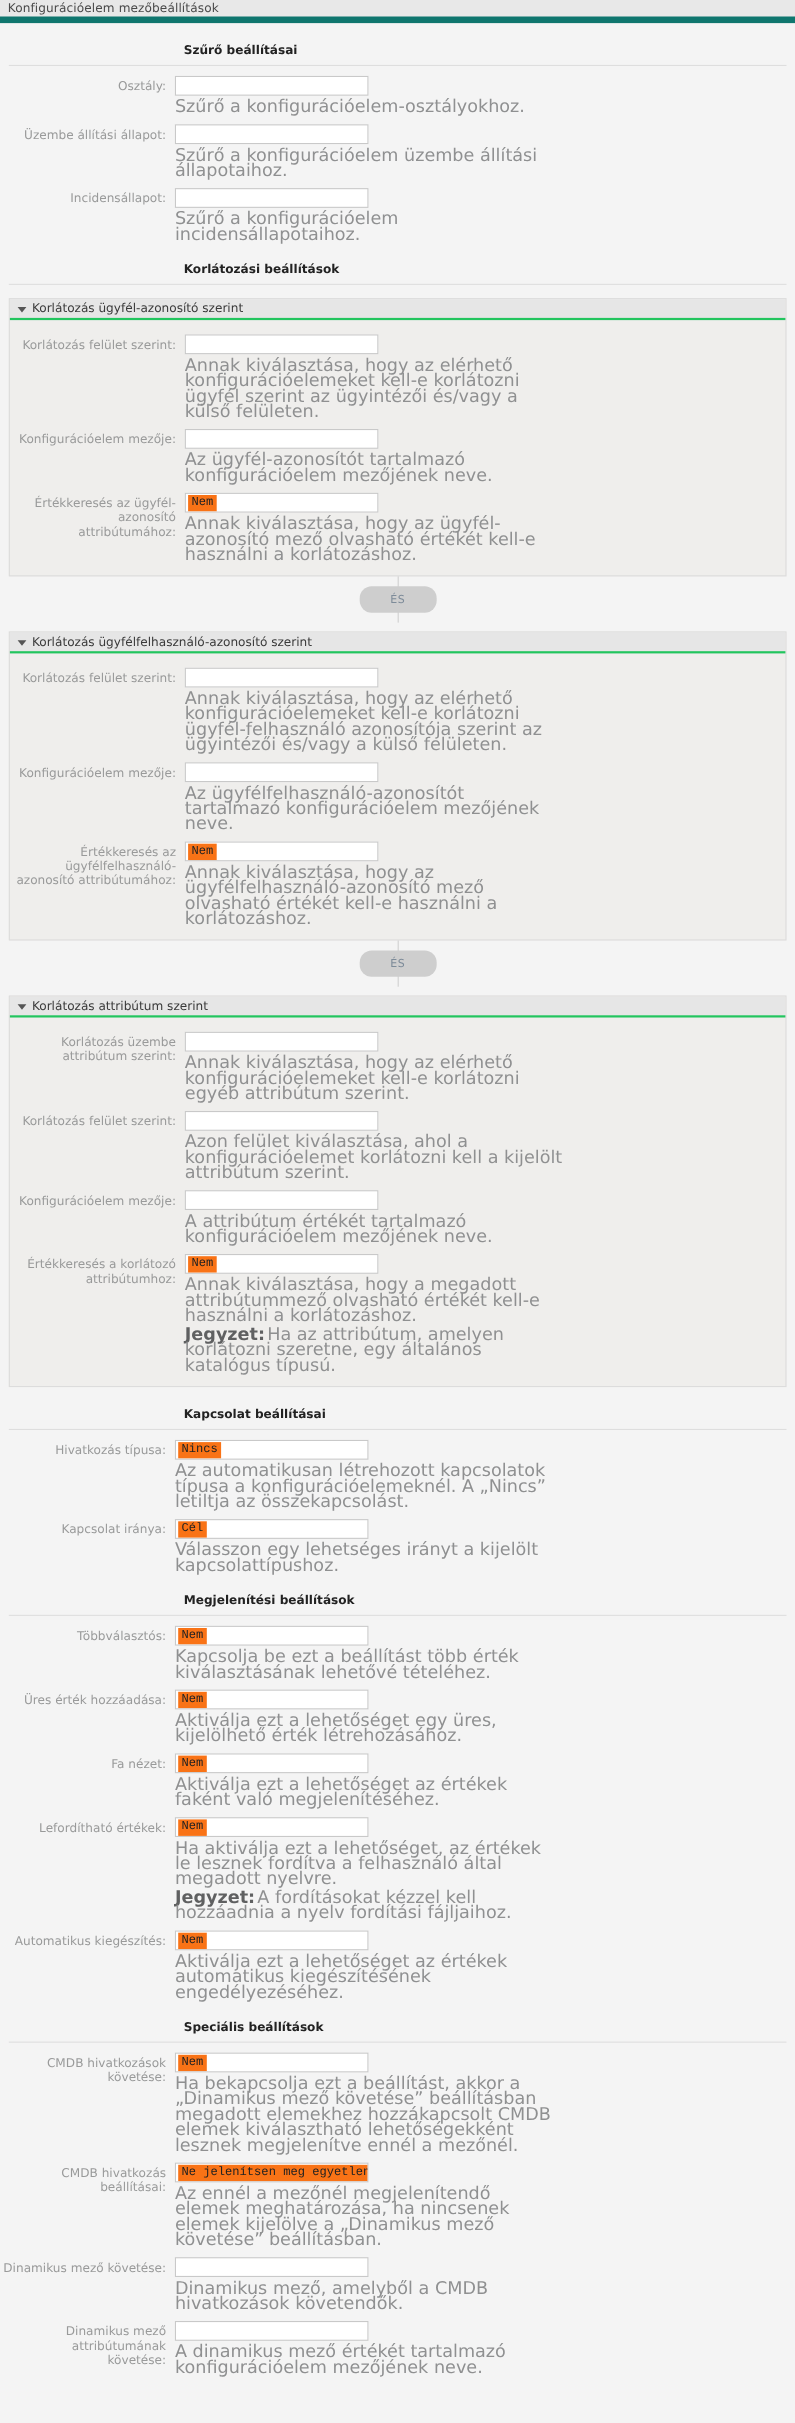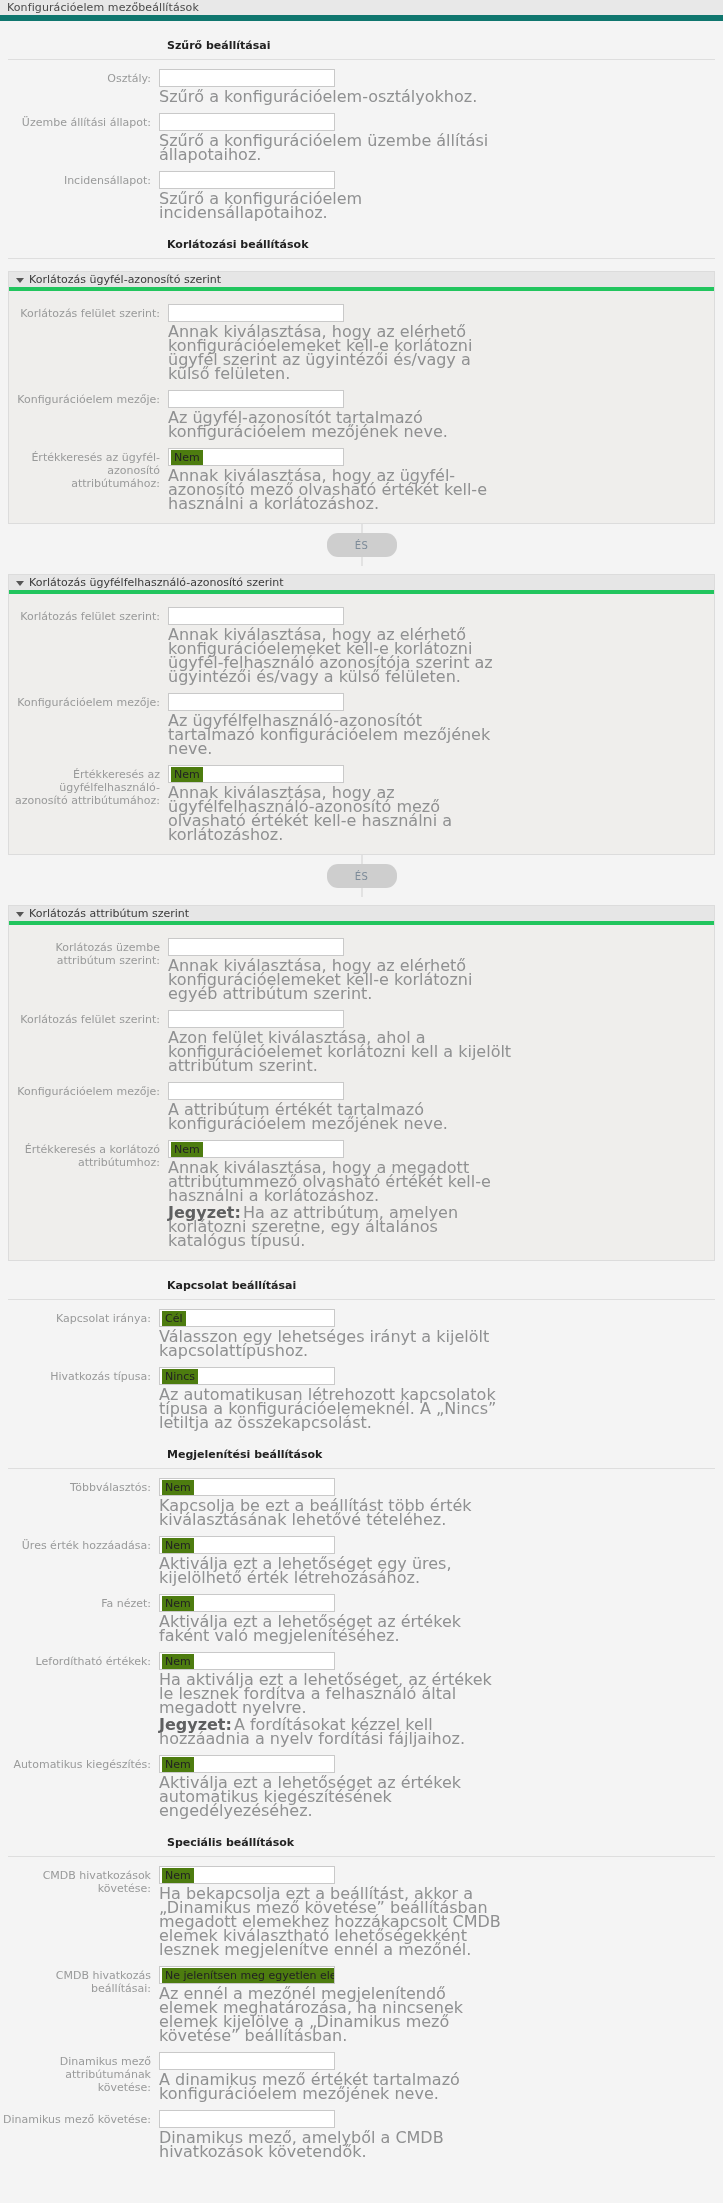--- a/index.html
+++ b/index.html
@@ -133,7 +133,7 @@
   }
   .restrict .rhead {
     background: #e6e6e6;
-    border-bottom: 4px solid #22c55e;
+    border-bottom: 2px solid #22c55e;
     height: 19px;
     display: flex;
     align-items: center;

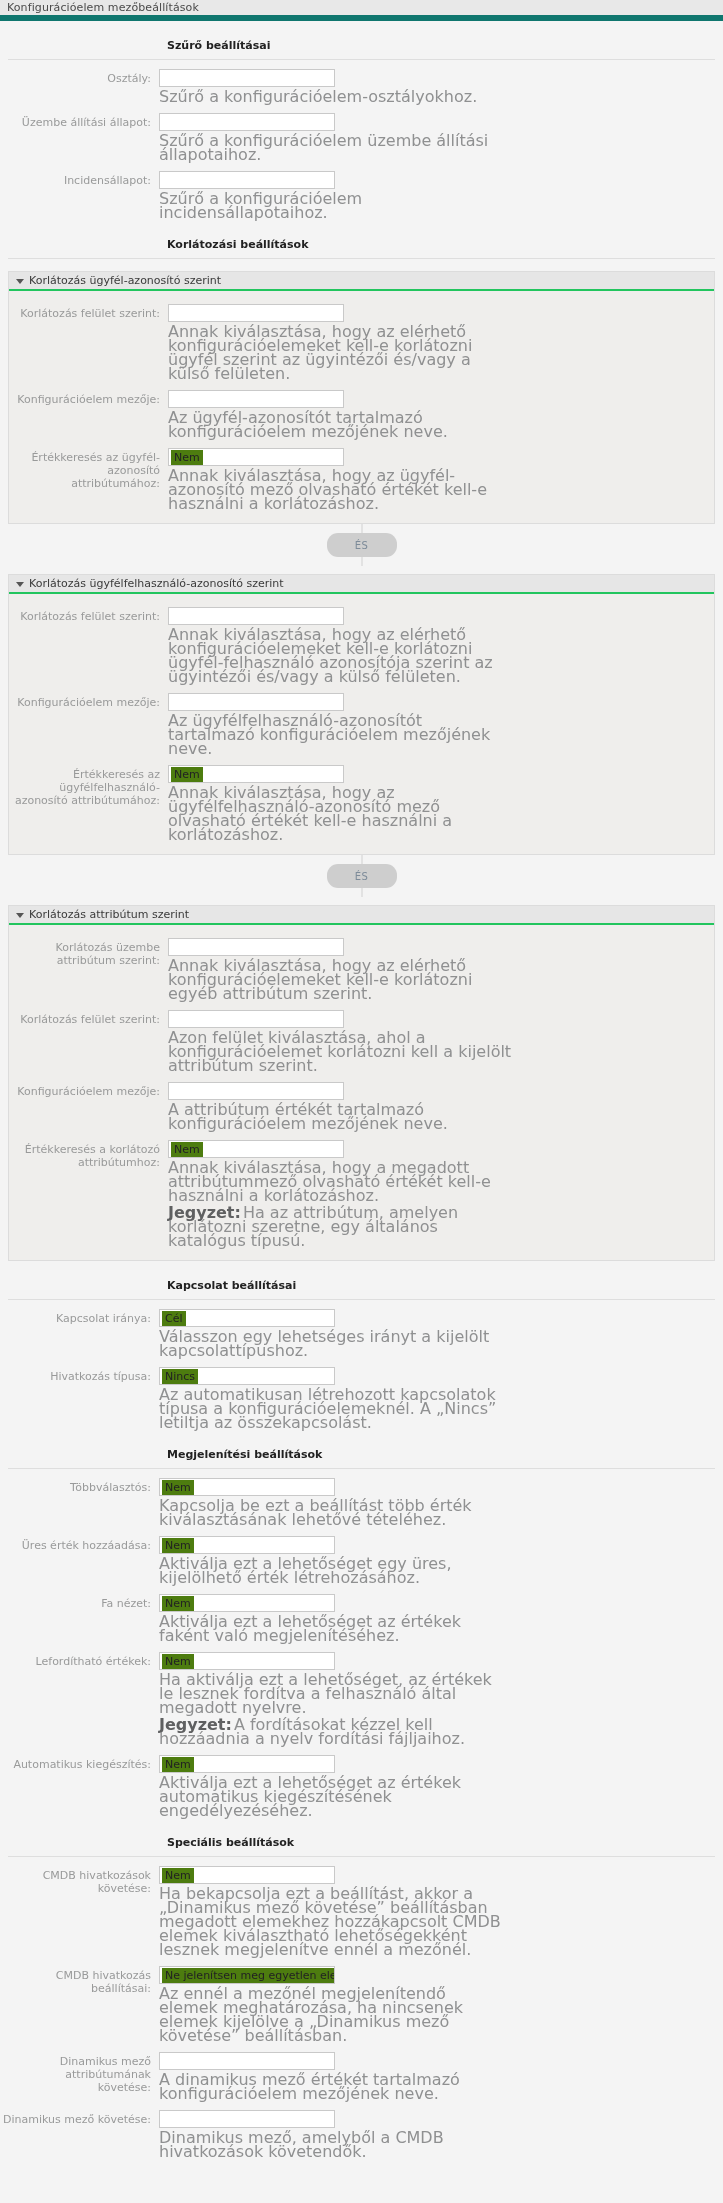--- a/index.html
+++ b/index.html
@@ -101,12 +101,13 @@
     overflow: hidden;
   }
   .selectbox .sel {
-    background: #4d7c0f;
+    background: #f97316;
     color: #222;
     font-size: 11px;
     line-height: 13px;
     padding: 1px 3px;
     white-space: nowrap;
+    font-family: Liberation Mono, monospace;
   }
 
   .help {

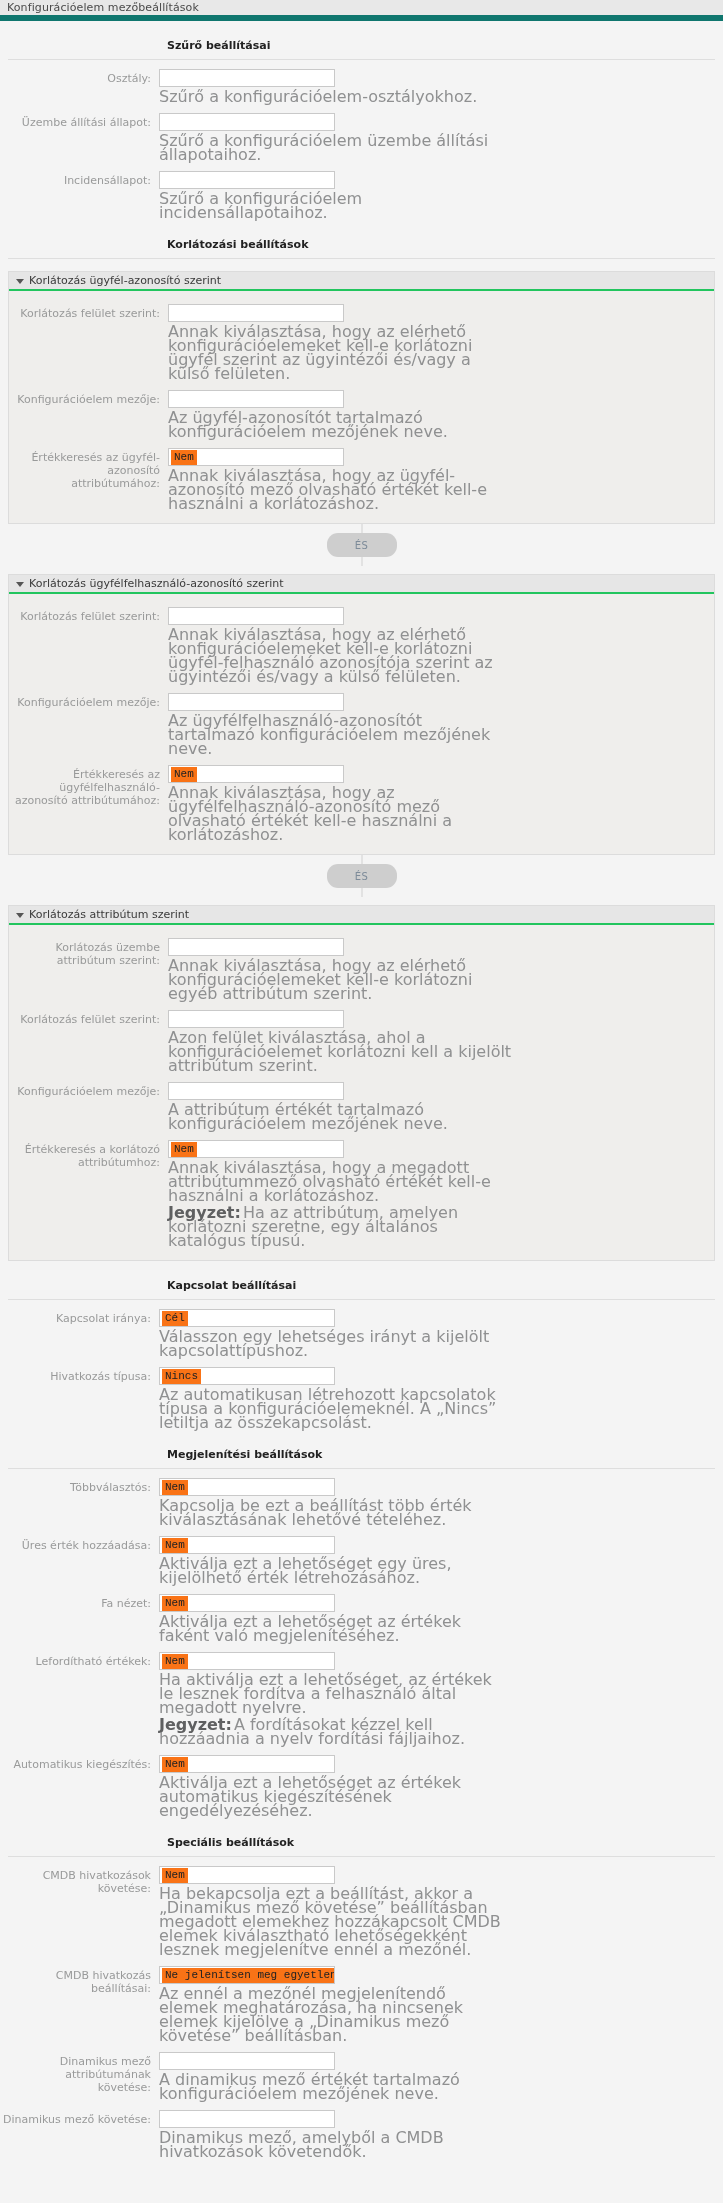--- a/index.html
+++ b/index.html
@@ -361,22 +361,22 @@
     <div class="section-rule"></div>
 
     <div class="row">
+      <div class="label">Hivatkozás típusa:</div>
+      <div class="field">
+        <div class="selectbox">
+          <span class="sel">Nincs</span>
+        </div>
+        <div class="help">Az automatikusan létrehozott kapcsolatok típusa a konfigurációelemeknél. A „Nincs” letiltja az összekapcsolást.</div>
+      </div>
+    </div>
+
+    <div class="row">
       <div class="label">Kapcsolat iránya:</div>
       <div class="field">
         <div class="selectbox">
           <span class="sel">Cél</span>
         </div>
         <div class="help">Válasszon egy lehetséges irányt a kijelölt kapcsolattípushoz.</div>
-      </div>
-    </div>
-
-    <div class="row">
-      <div class="label">Hivatkozás típusa:</div>
-      <div class="field">
-        <div class="selectbox">
-          <span class="sel">Nincs</span>
-        </div>
-        <div class="help">Az automatikusan létrehozott kapcsolatok típusa a konfigurációelemeknél. A „Nincs” letiltja az összekapcsolást.</div>
       </div>
     </div>
 

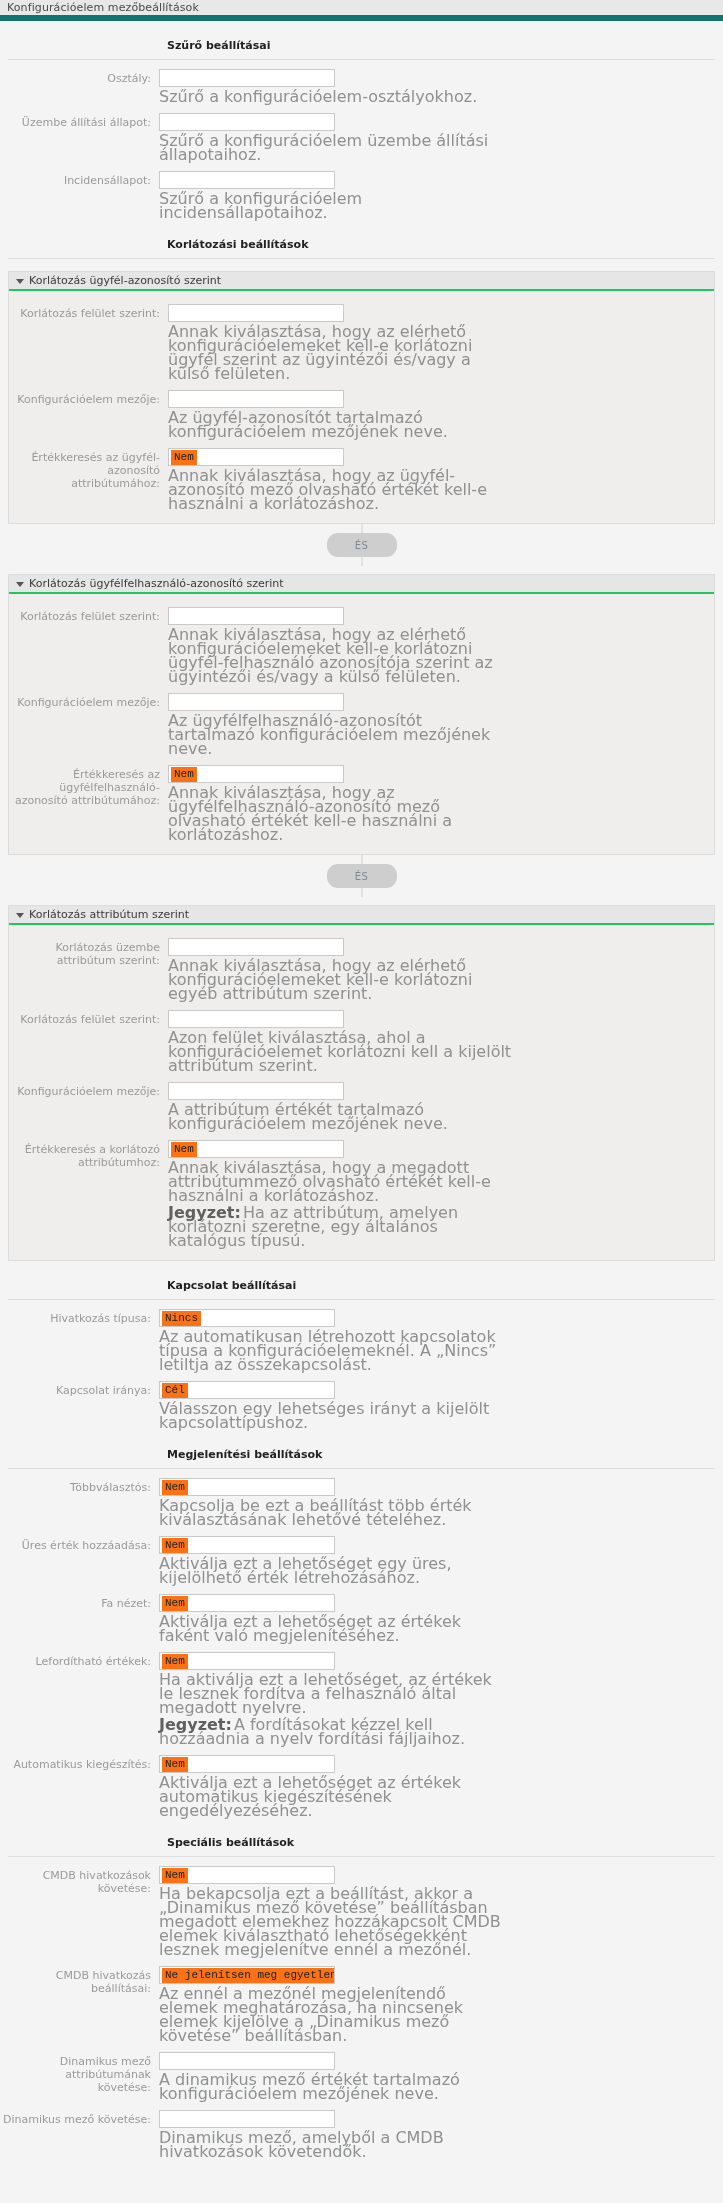--- a/index.html
+++ b/index.html
@@ -460,6 +460,14 @@
     </div>
 
     <div class="row">
+      <div class="label">Dinamikus mező követése:</div>
+      <div class="field">
+        <input class="txt" type="text" value="" style="">
+        <div class="help">Dinamikus mező, amelyből a CMDB hivatkozások követendők.</div>
+      </div>
+    </div>
+
+    <div class="row">
       <div class="label two-line">
         <div>Dinamikus mező attribútumának</div>
         <div>követése:</div>
@@ -470,14 +478,6 @@
       </div>
     </div>
 
-    <div class="row">
-      <div class="label">Dinamikus mező követése:</div>
-      <div class="field">
-        <input class="txt" type="text" value="" style="">
-        <div class="help">Dinamikus mező, amelyből a CMDB hivatkozások követendők.</div>
-      </div>
-    </div>
-
   </div>
 </div>
 

